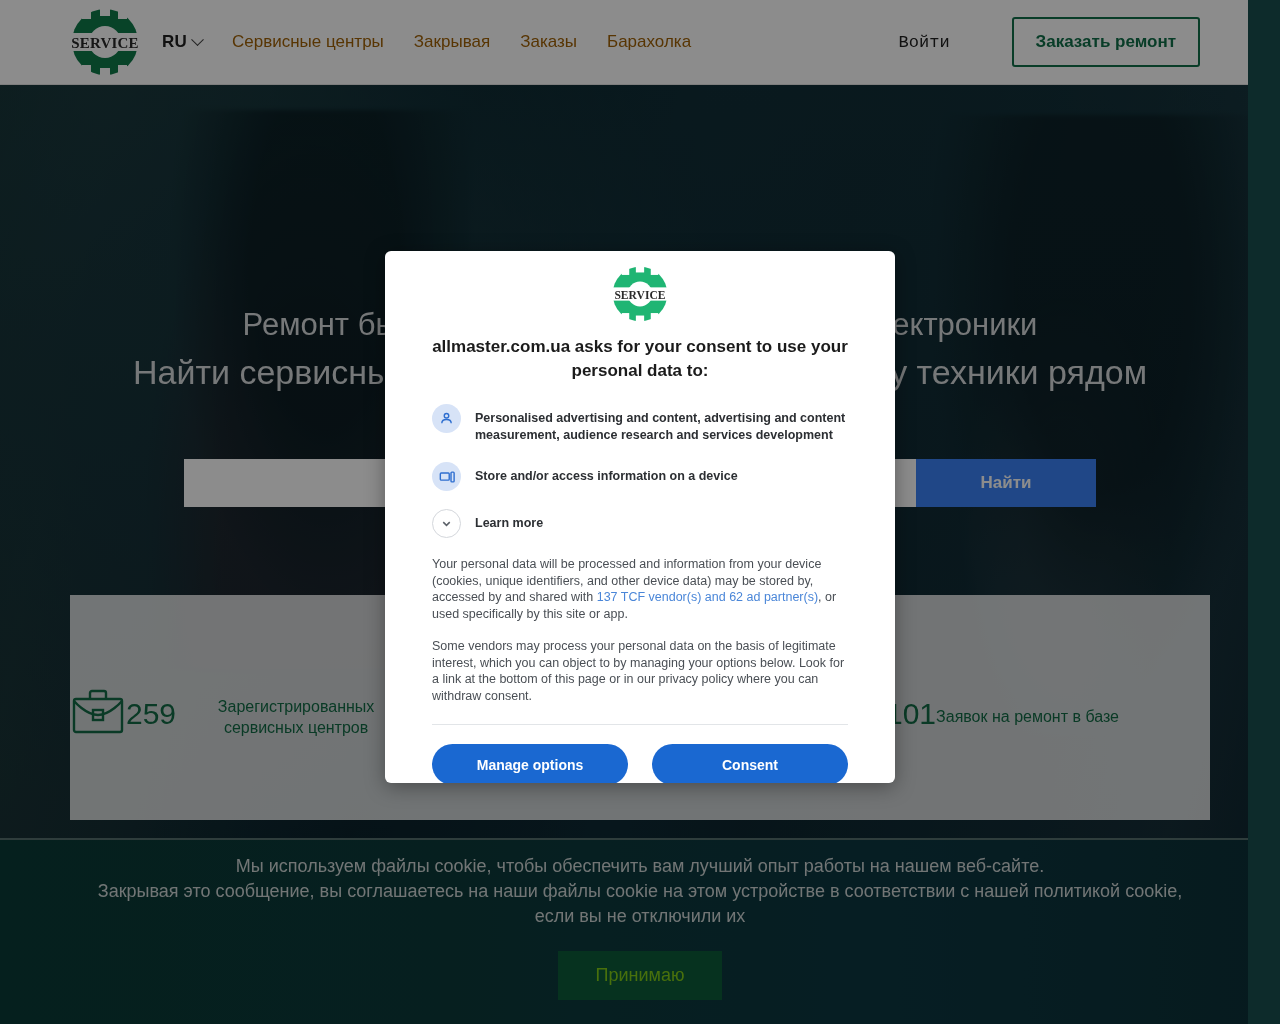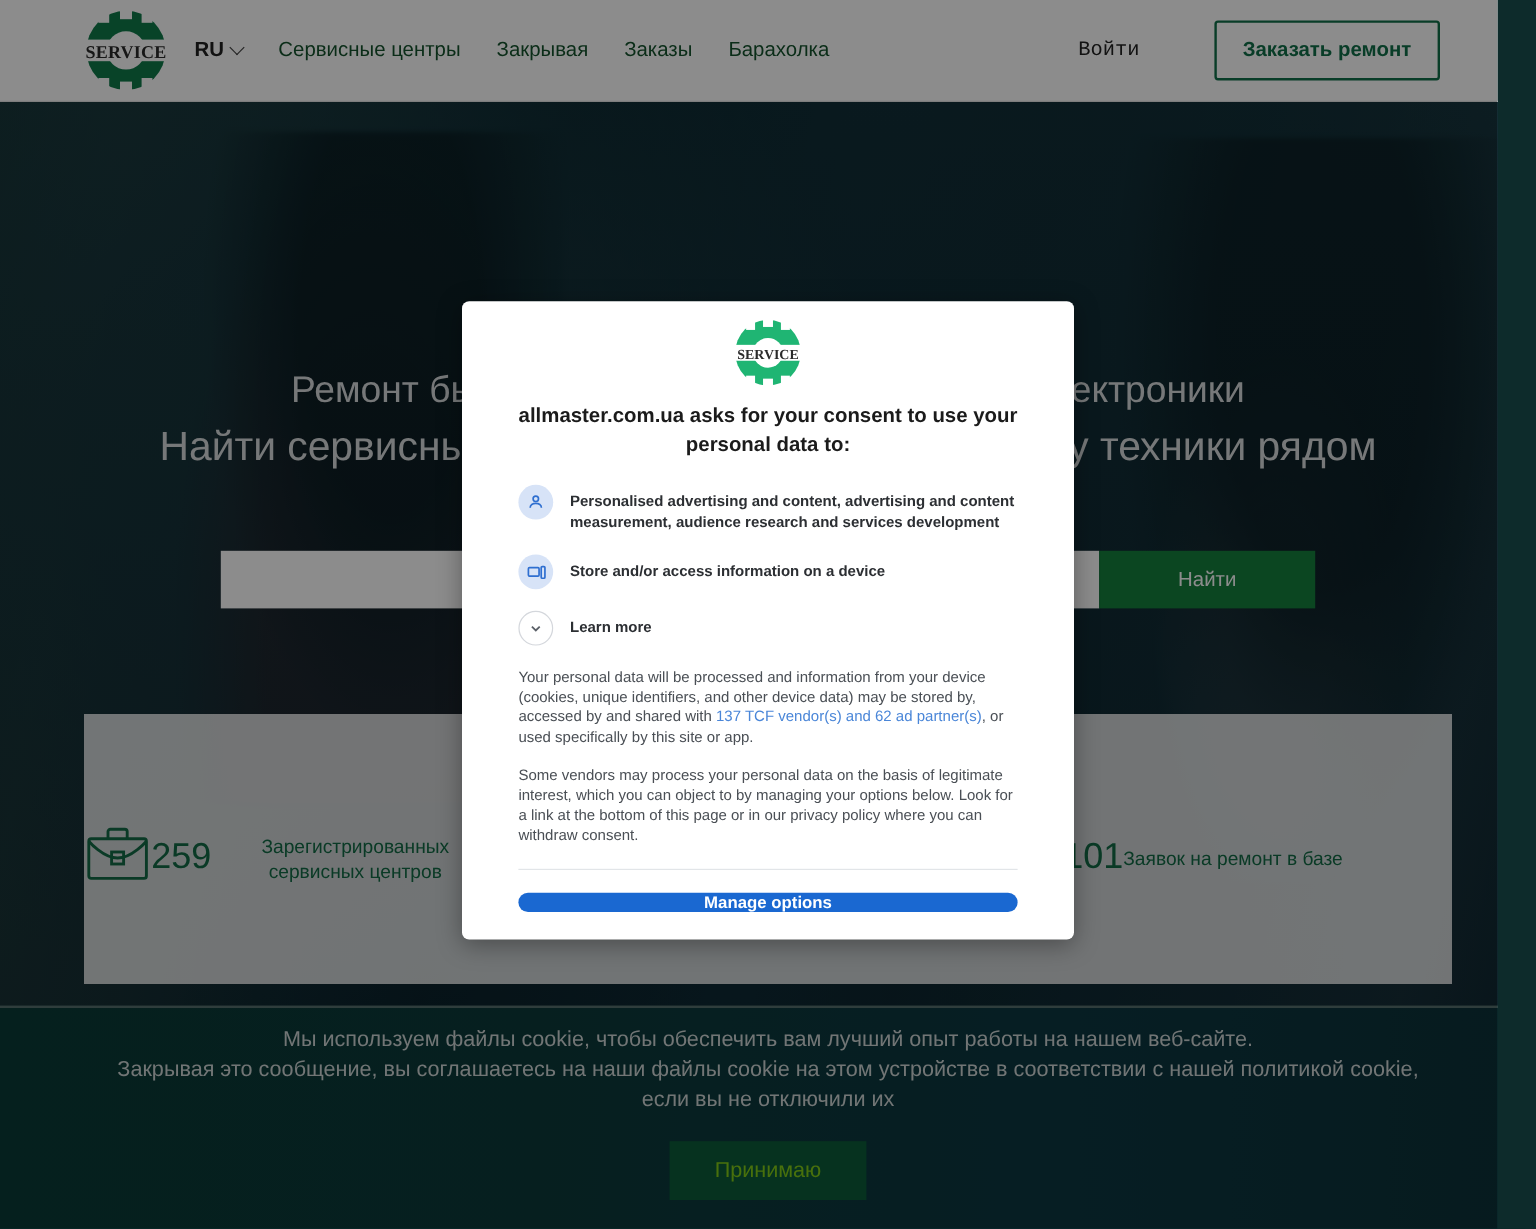--- a/index.html
+++ b/index.html
@@ -36,7 +36,7 @@
     transform: rotate(45deg) translate(-2px,-2px);
   }
   .nav-link {
-    font-size: 17px; color: #14532d; text-decoration: none; white-space: nowrap; cursor: pointer;
+    font-size: 17px; color: #a16207; text-decoration: none; white-space: nowrap; cursor: pointer;
   }
   .header-right {
     margin-left: auto; margin-right: 80px;

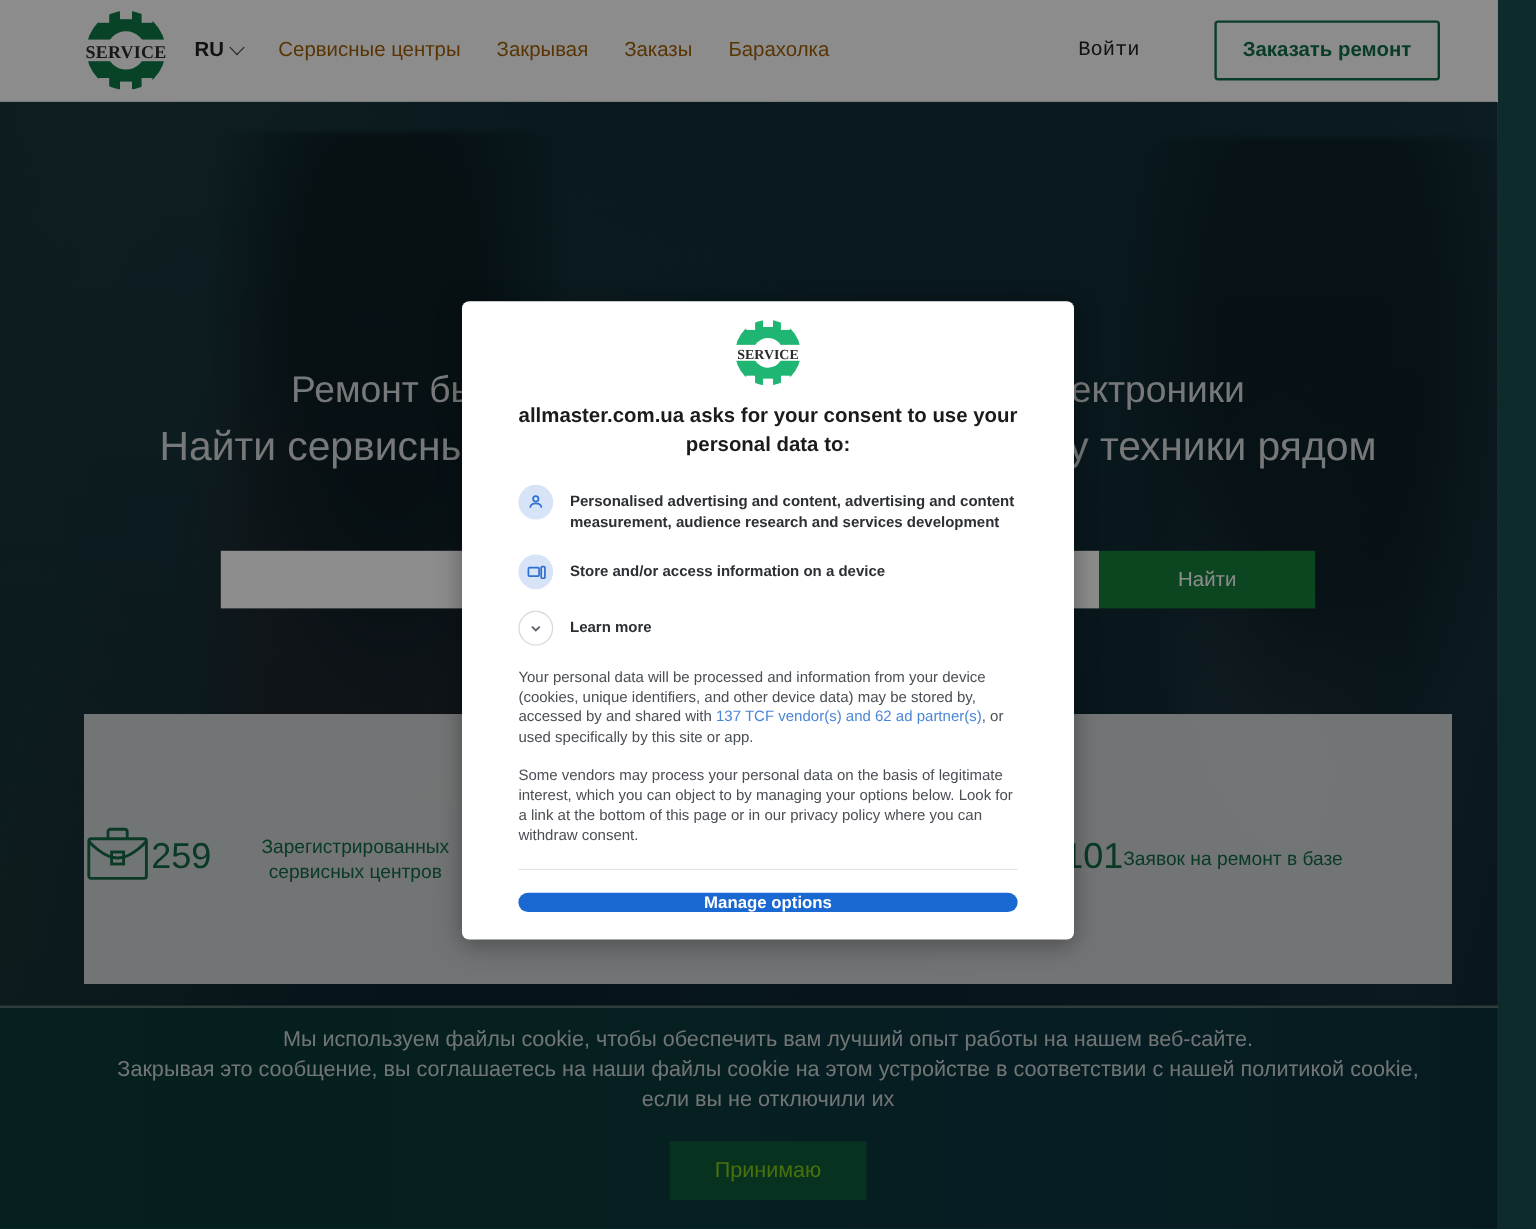--- a/index.html
+++ b/index.html
@@ -104,7 +104,7 @@
   .search-input::placeholder { color: #9aa0a3; }
   .search-btn {
     width: 180px; height: 48px; border: none; cursor: pointer;
-    background: #15803d; color: #fff; font-weight: 400; font-size: 17px;
+    background: #3b82f6; color: #fff; font-weight: 700; font-size: 17px;
     font-family: "Liberation Sans", sans-serif;
   }
 

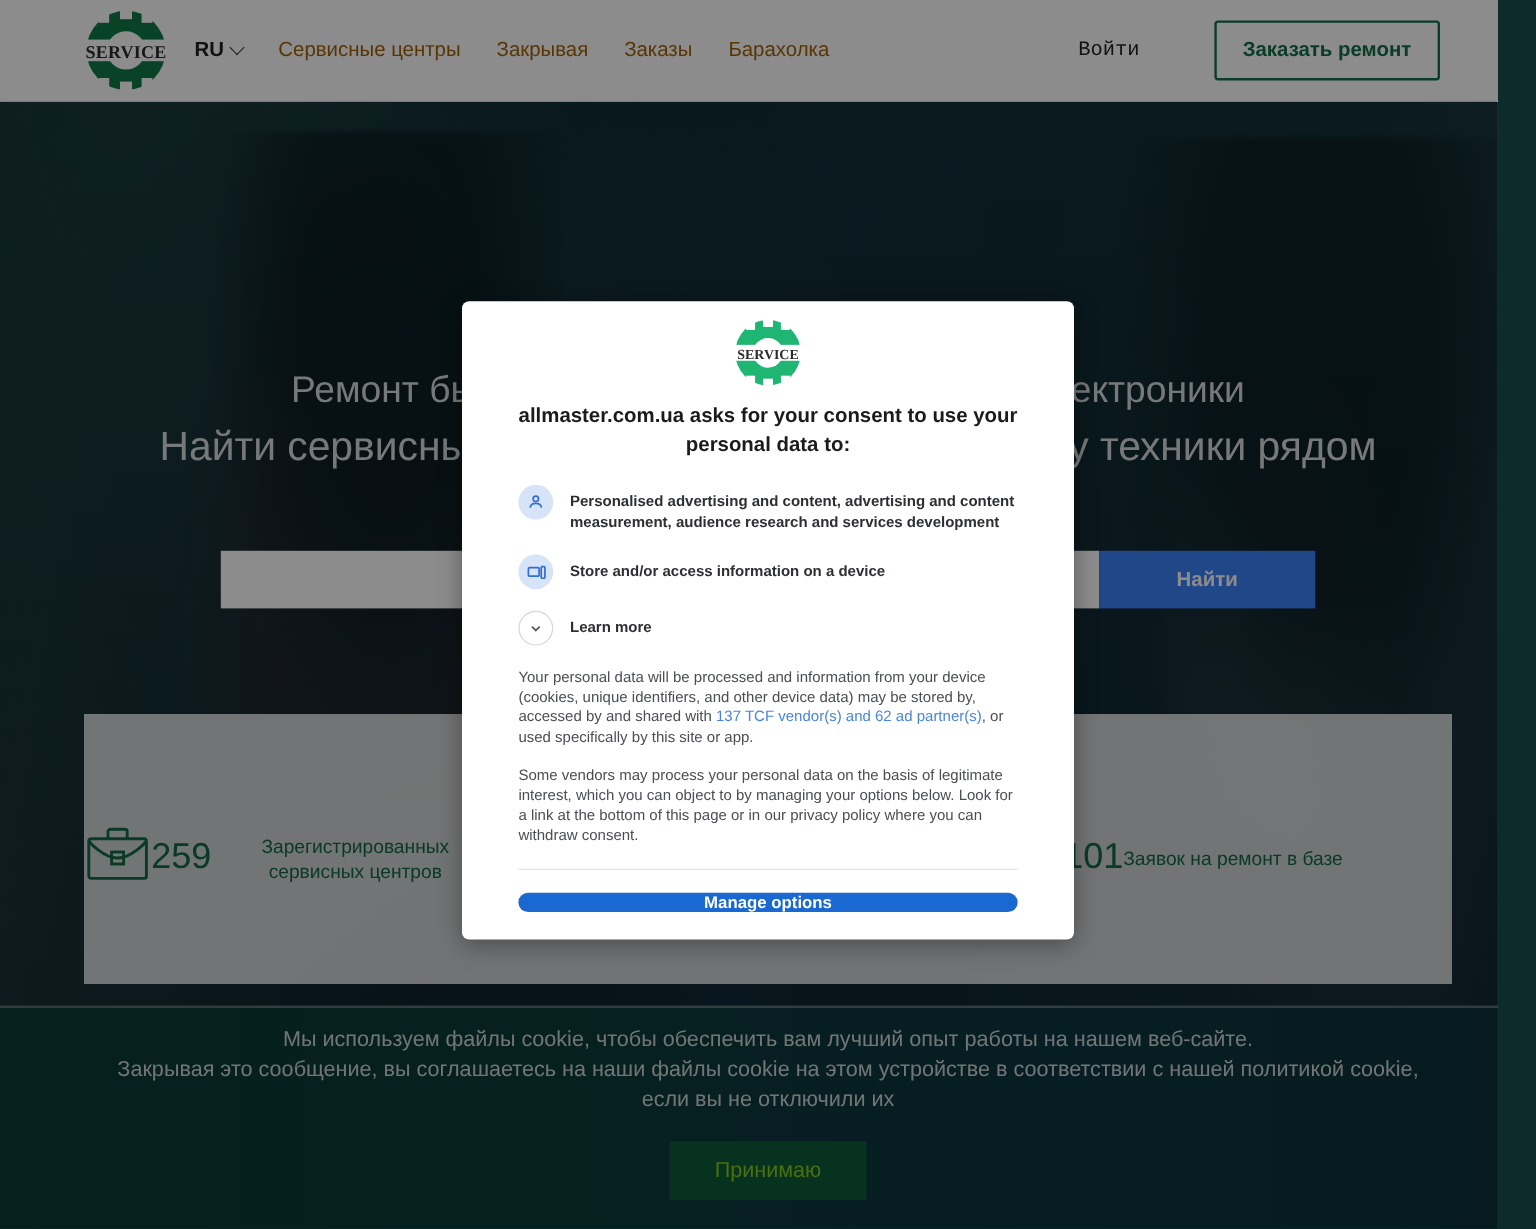--- a/index.html
+++ b/index.html
@@ -172,7 +172,7 @@
 
   .divider { border-top: 1px solid #e2e5e8; margin-top: 20px; }
 
-  .modal-actions { display: flex; gap: 24px; margin-top: 19px; flex-direction: column; }
+  .modal-actions { display: flex; gap: 24px; margin-top: 19px; }
   .btn-blue {
     flex: 1; height: 41px; border: none; border-radius: 21px;
     background: #1a68d1; color: #fff; font-size: 14px; font-weight: 700;

